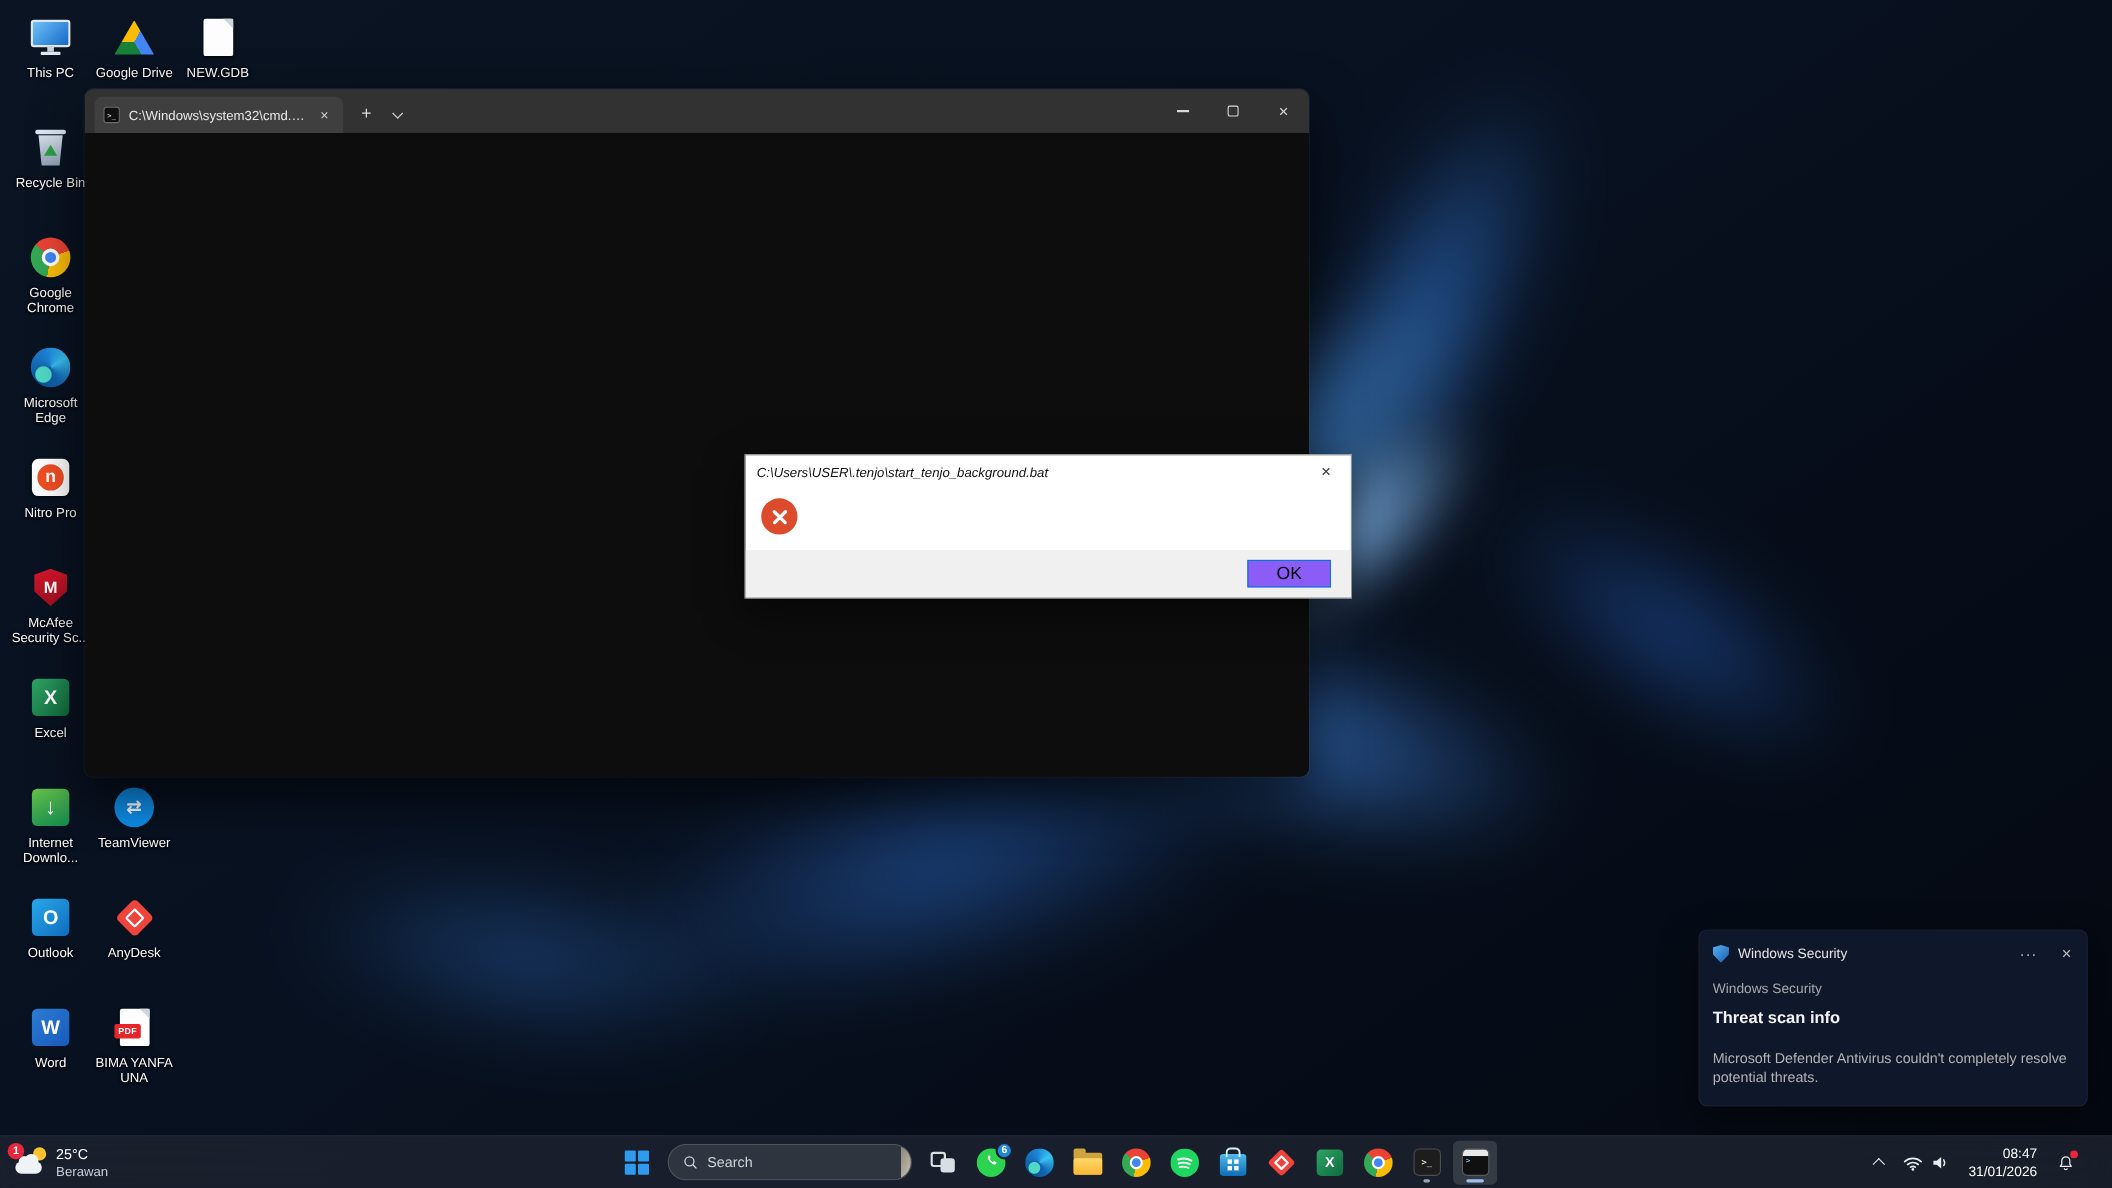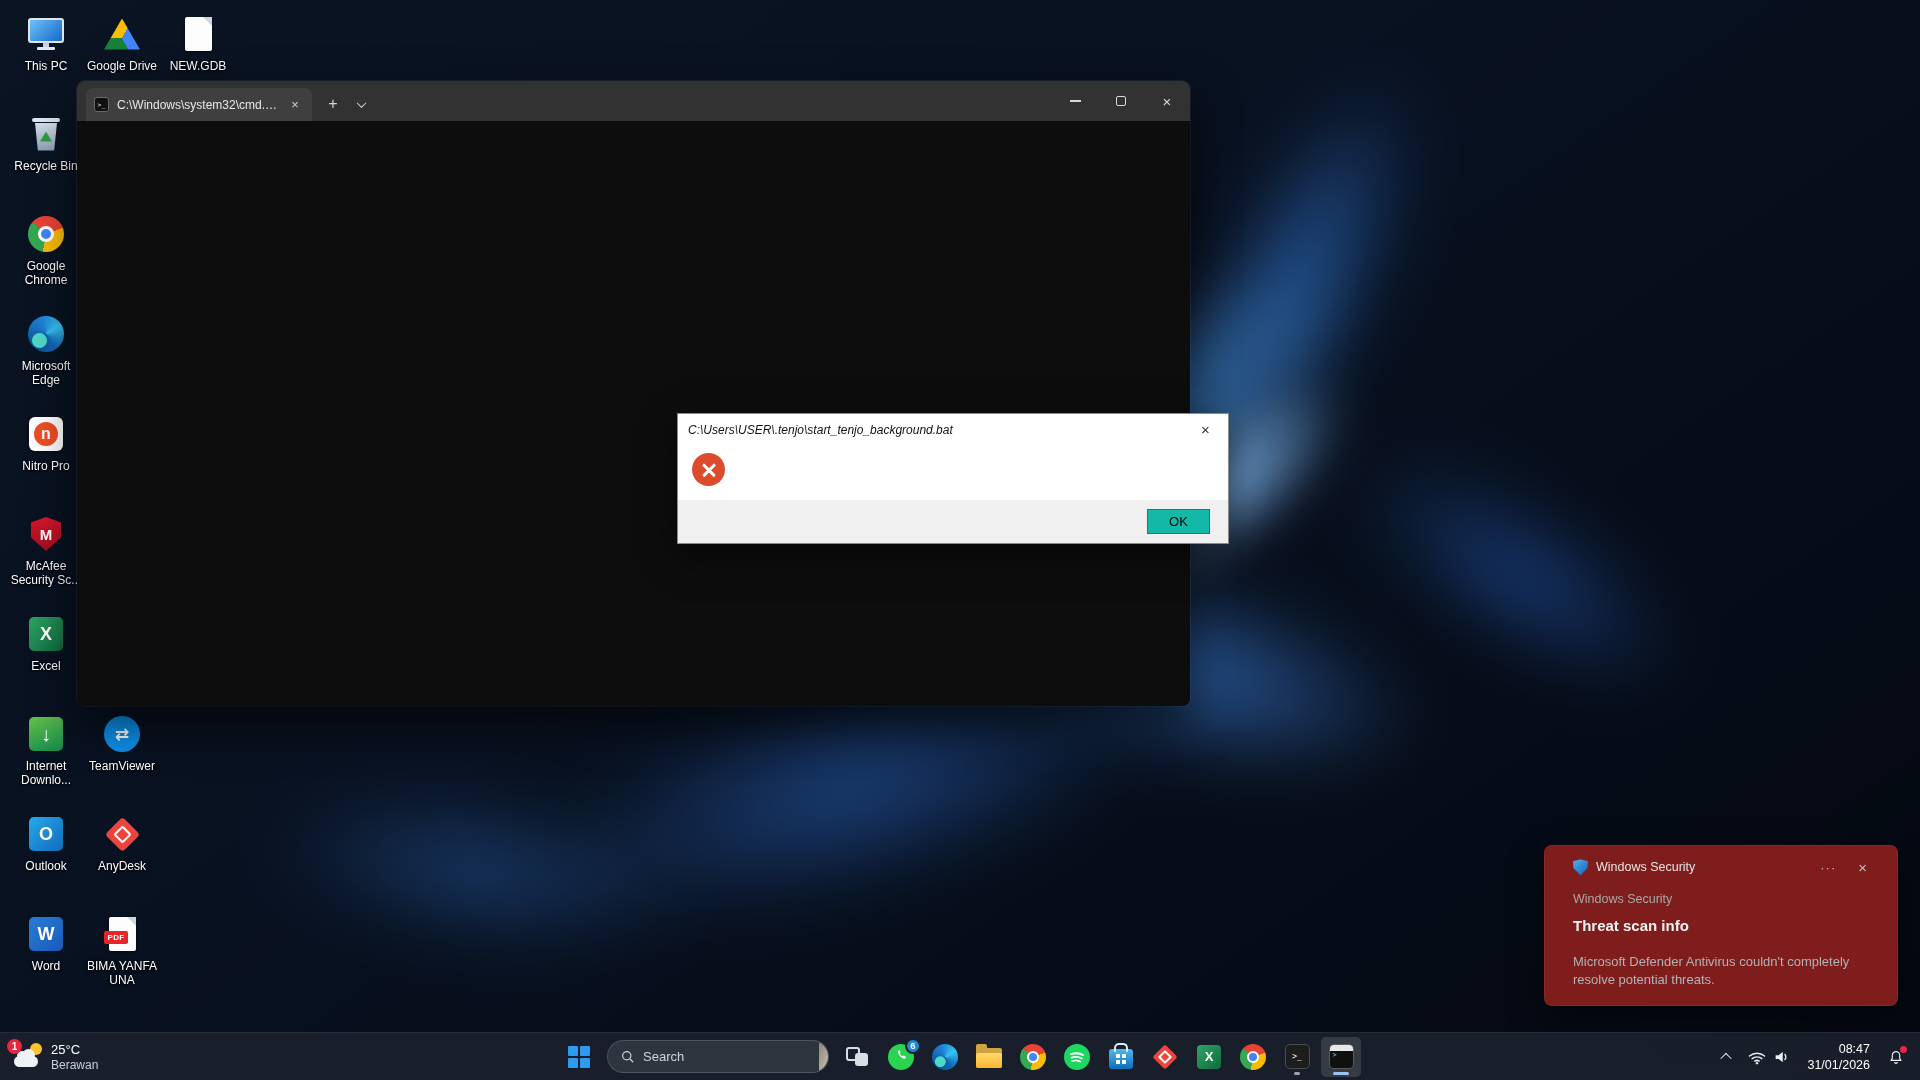--- a/index.html
+++ b/index.html
@@ -87,7 +87,7 @@
   .err-ico::after  { transform:translate(-50%,-50%) rotate(-45deg); }
   .dlg-msg { font-size:12.5px; color:#000; line-height:1.5; padding-top:3px; }
   .dlg-foot { background:#f0f0f0; padding:9px 18px; display:flex; justify-content:flex-end; }
-  .btn-ok { width:63px; height:25px; background:#14b8a6; border:1px solid #0078d7; font-size:13px; color:#000; font-family:inherit; }
+  .btn-ok { width:76px; height:25px; background:#8b5cf6; border:1px solid #0078d7; font-size:16px; color:#000; font-family:inherit; }
 
   
   .toast { position:absolute; right:22px; bottom:74px; width:354px; background:#7f1d1d; border:1px solid rgba(255,255,255,.05); border-radius:8px; padding:13px 28px 16px; box-shadow:0 12px 32px rgba(0,0,0,.5); z-index:40; }

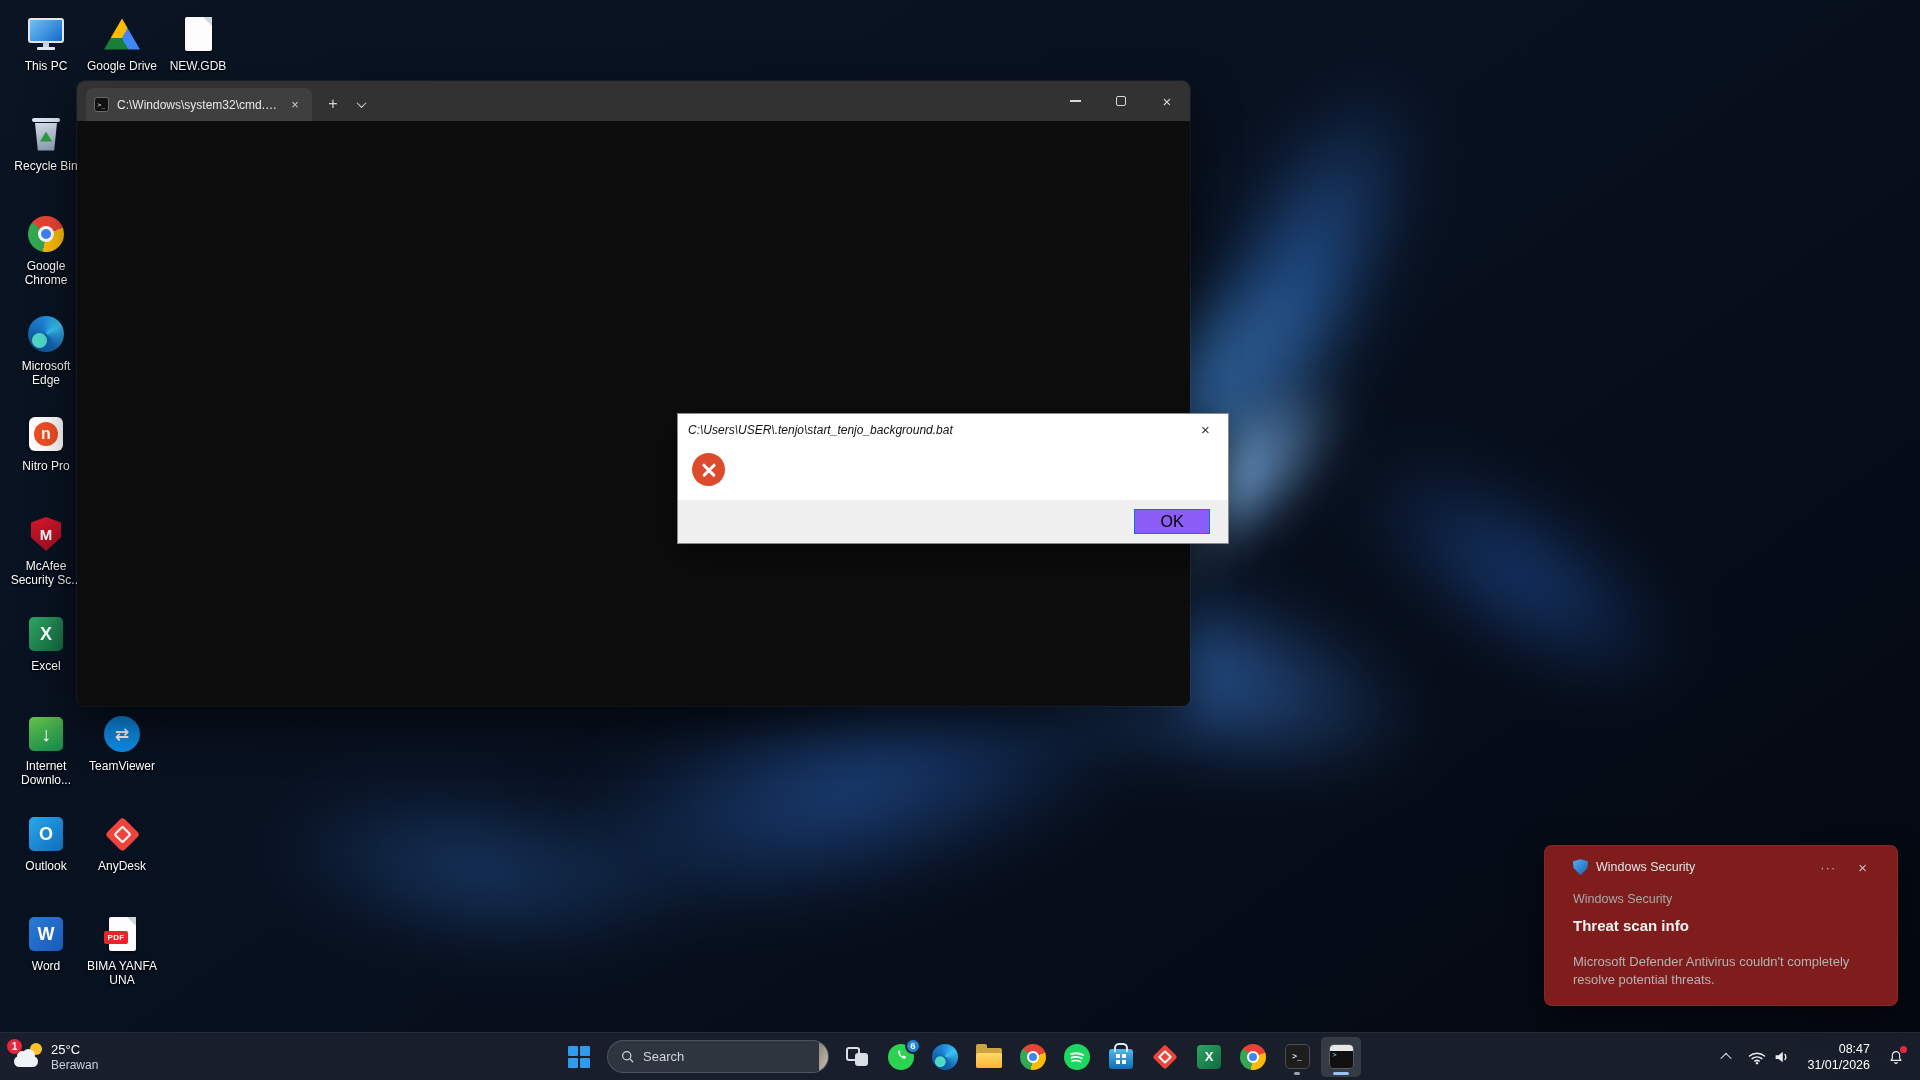--- a/index.html
+++ b/index.html
@@ -90,7 +90,7 @@
   .btn-ok { width:76px; height:25px; background:#8b5cf6; border:1px solid #0078d7; font-size:16px; color:#000; font-family:inherit; }
 
   
-  .toast { position:absolute; right:22px; bottom:74px; width:354px; background:#7f1d1d; border:1px solid rgba(255,255,255,.05); border-radius:8px; padding:13px 28px 16px; box-shadow:0 12px 32px rgba(0,0,0,.5); z-index:40; }
+  .toast { position:absolute; right:22px; bottom:74px; width:354px; background:#0f172a; border:1px solid rgba(255,255,255,.05); border-radius:8px; padding:13px 12px 16px; box-shadow:0 12px 32px rgba(0,0,0,.5); z-index:40; }
   .toast-head { display:flex; align-items:center; gap:8px; }
   .shield { width:15px; height:16px; background:linear-gradient(135deg,#58b0f4,#1560b0); clip-path:polygon(50% 0,100% 14%,97% 55%,50% 100%,3% 55%,0 14%); flex:none; }
   .toast-app { font-size:12.5px; color:#e3e3e3; flex:1; }

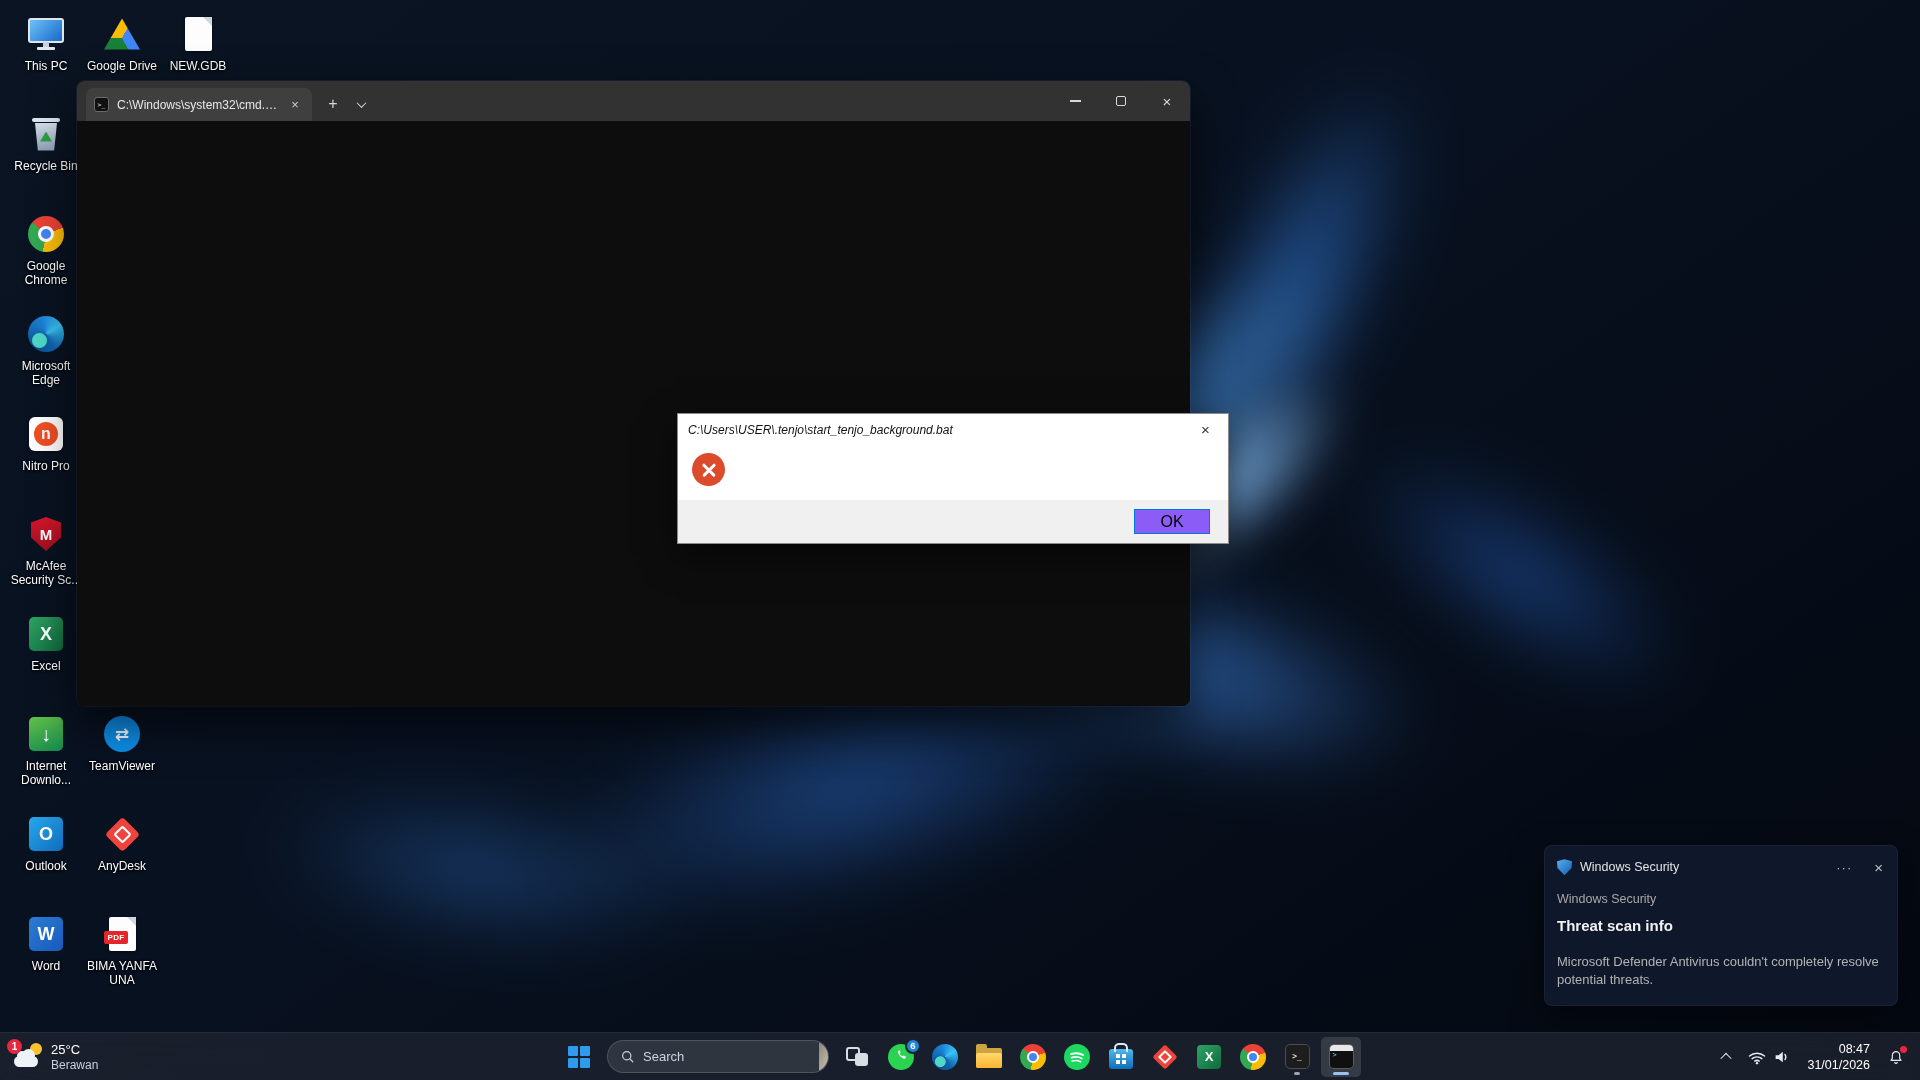--- a/index.html
+++ b/index.html
@@ -160,7 +160,7 @@
   .wx-temp { font-size:13px; color:#fff; line-height:1.2; }
   .wx-cond { font-size:12px; color:#c9d1da; line-height:1.2; }
 
-  .tb-right { position:absolute; right:0; top:0; height:48px; display:flex; align-items:center; padding-right:8px; }
+  .tb-right { position:absolute; right:0; top:0; height:48px; display:flex; align-items:center; padding-right:26px; }
   .tray-btn { height:40px; display:flex; align-items:center; justify-content:center; border-radius:5px; }
   .chev-up { width:8px; height:8px; border-left:1.6px solid #e9edf2; border-top:1.6px solid #e9edf2; transform:rotate(45deg) translate(1px,1px); }
   .tray-chev { width:28px; }

